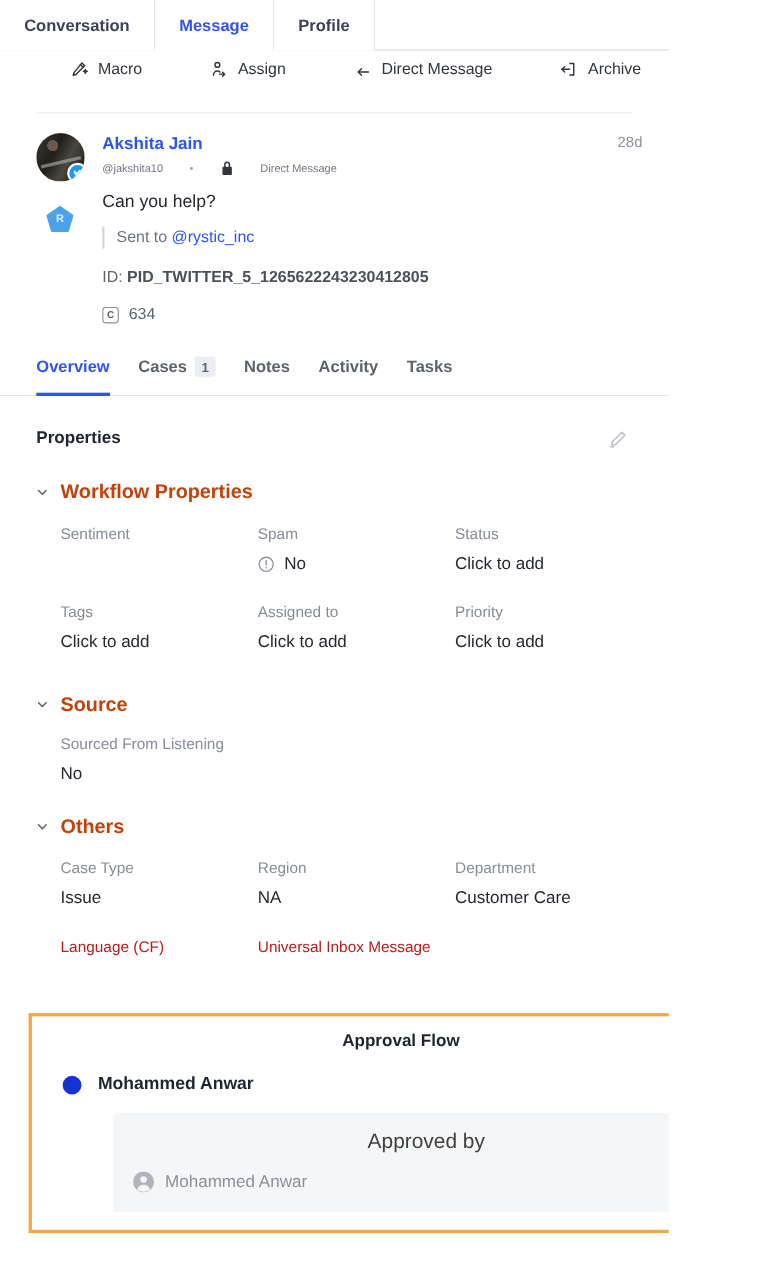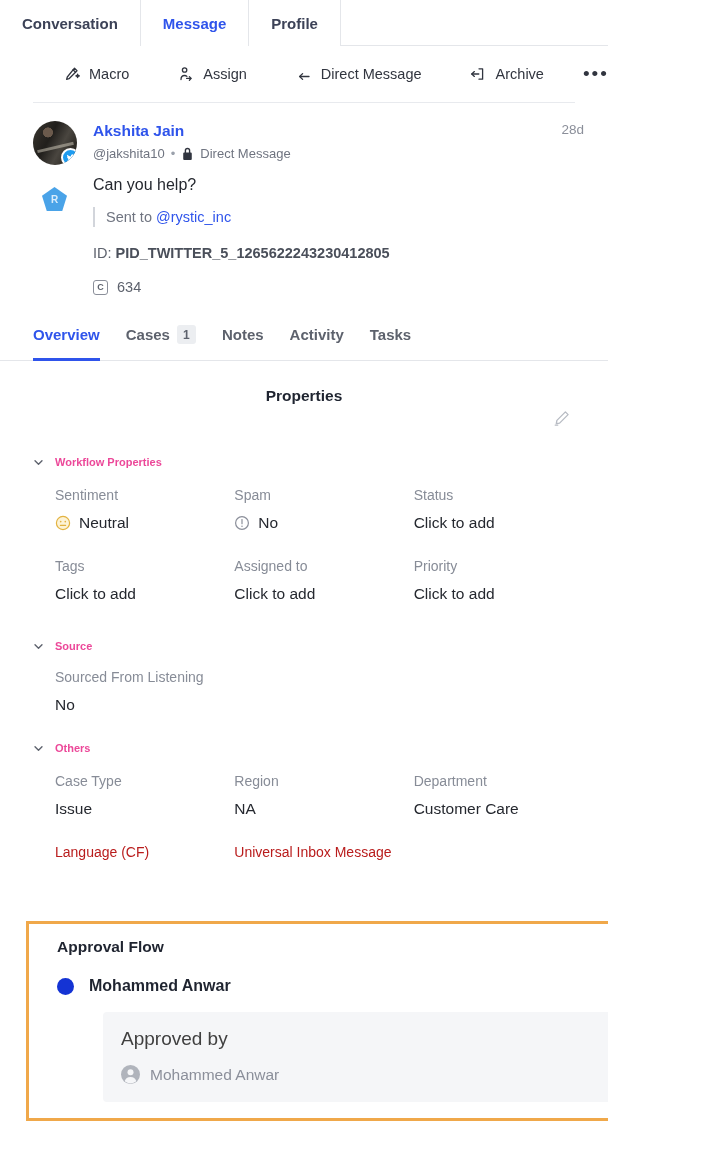--- a/index.html
+++ b/index.html
@@ -74,10 +74,9 @@
   
   .toolbar {
     display: flex;
-    align-items: center;
     height: 56px;
     padding: 0 18px 0 52px;
-    gap: 4px;
+    gap: 17px;
     background: #ffffff;
   }
   .tb-btn {

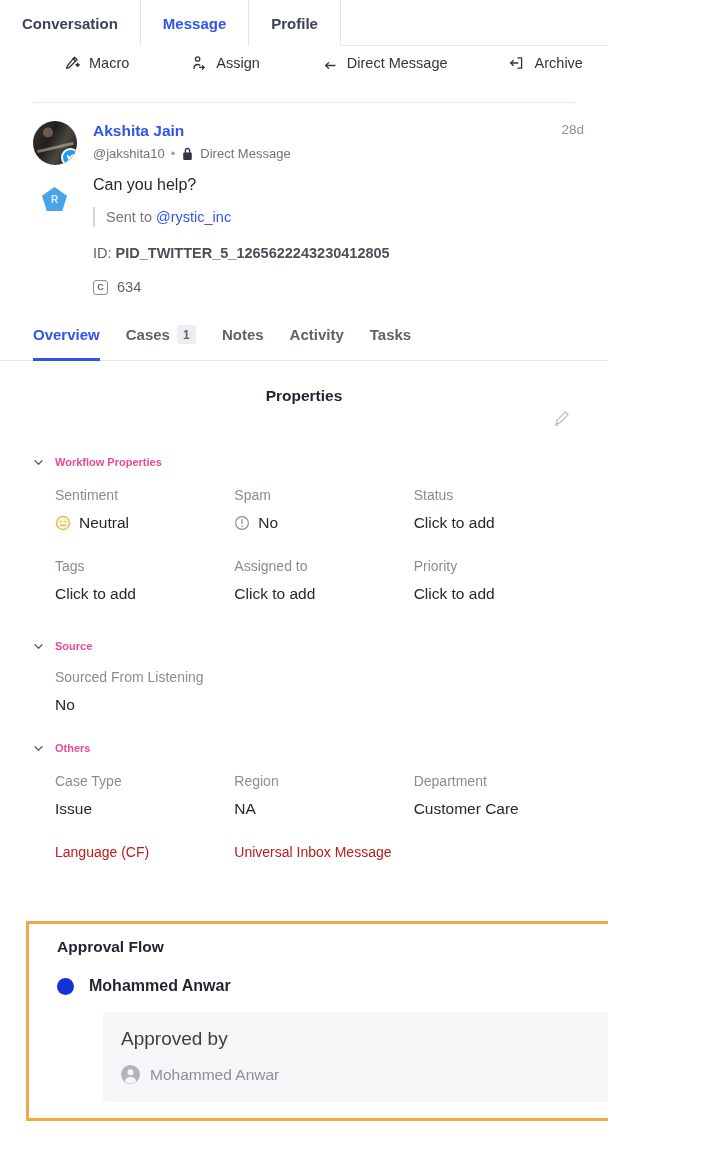--- a/index.html
+++ b/index.html
@@ -201,9 +201,9 @@
   .msg-sub {
     display: flex;
     align-items: center;
-    gap: 6px;
+    gap: 24px;
     margin-top: 6px;
-    font-size: 13px;
+    font-size: 10px;
     color: #6f7480;
   }
   .dot-sep { color: #9aa0ab; }

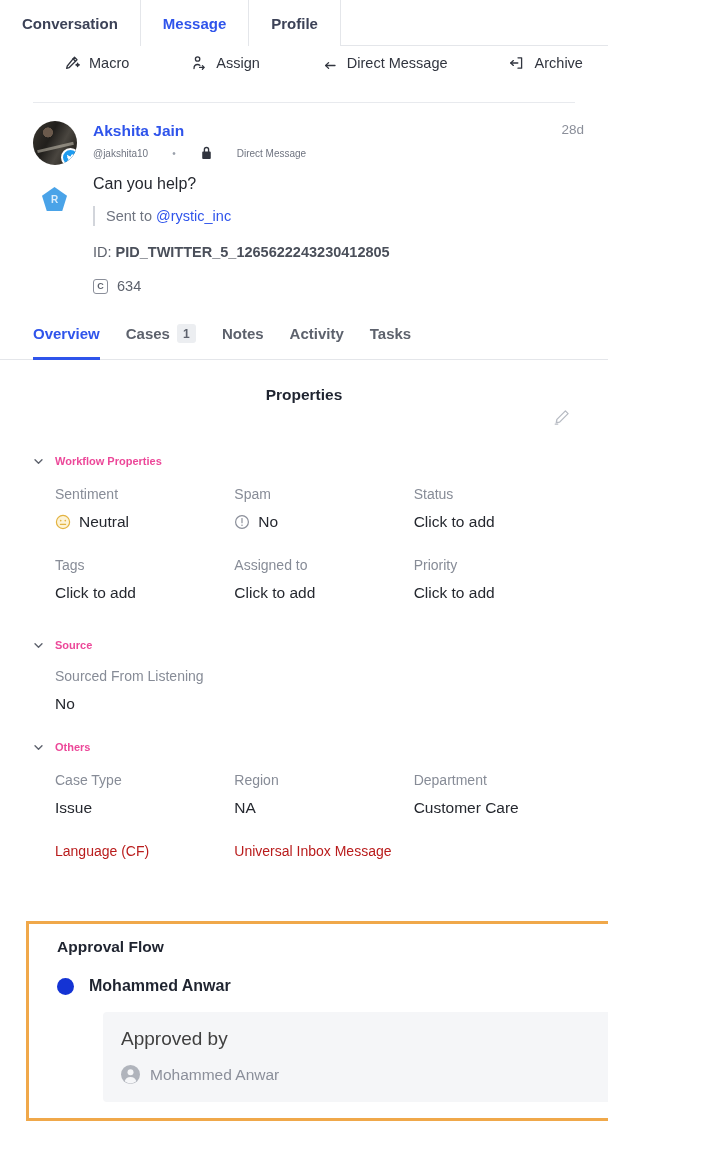--- a/index.html
+++ b/index.html
@@ -317,7 +317,6 @@
   .props-head {
     display: flex;
     align-items: center;
-    flex-direction: column;
   }
   .props-title {
     font-size: 15.5px;

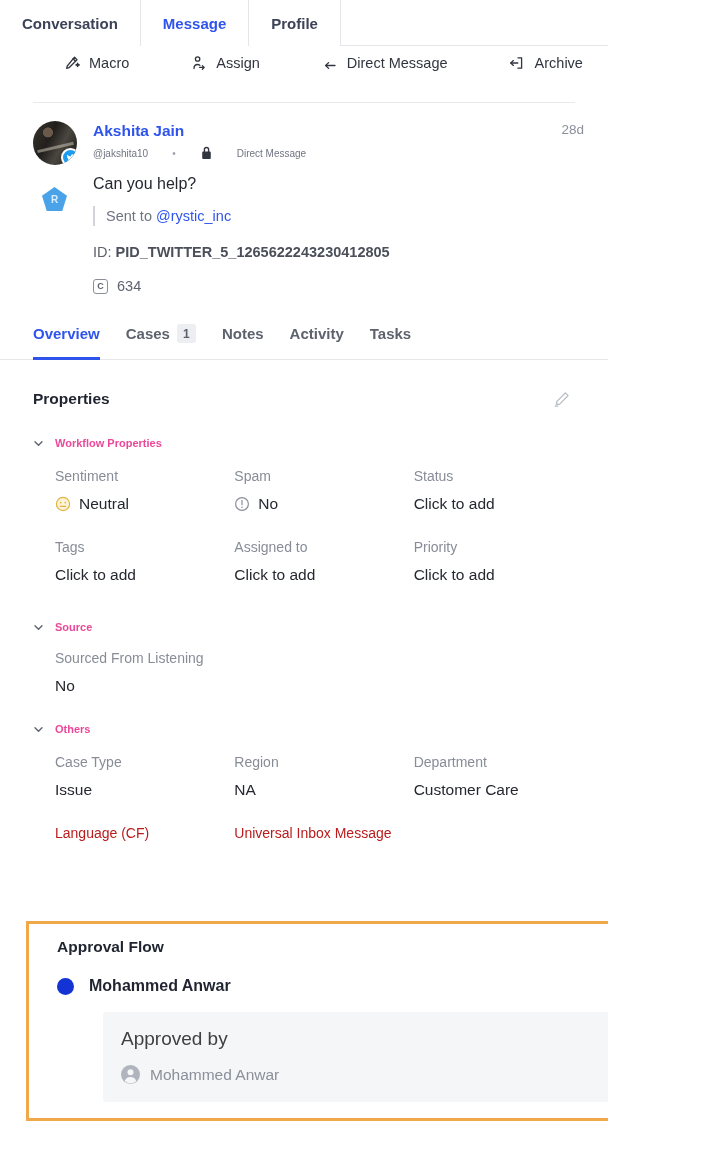--- a/index.html
+++ b/index.html
@@ -349,9 +349,9 @@
   }
   .chev svg { display: block; }
   .group-title {
-    font-size: 11px;
+    font-size: 18px;
     font-weight: 700;
-    color: #ec4899;
+    color: #c2410c;
   }
 
   .grid {

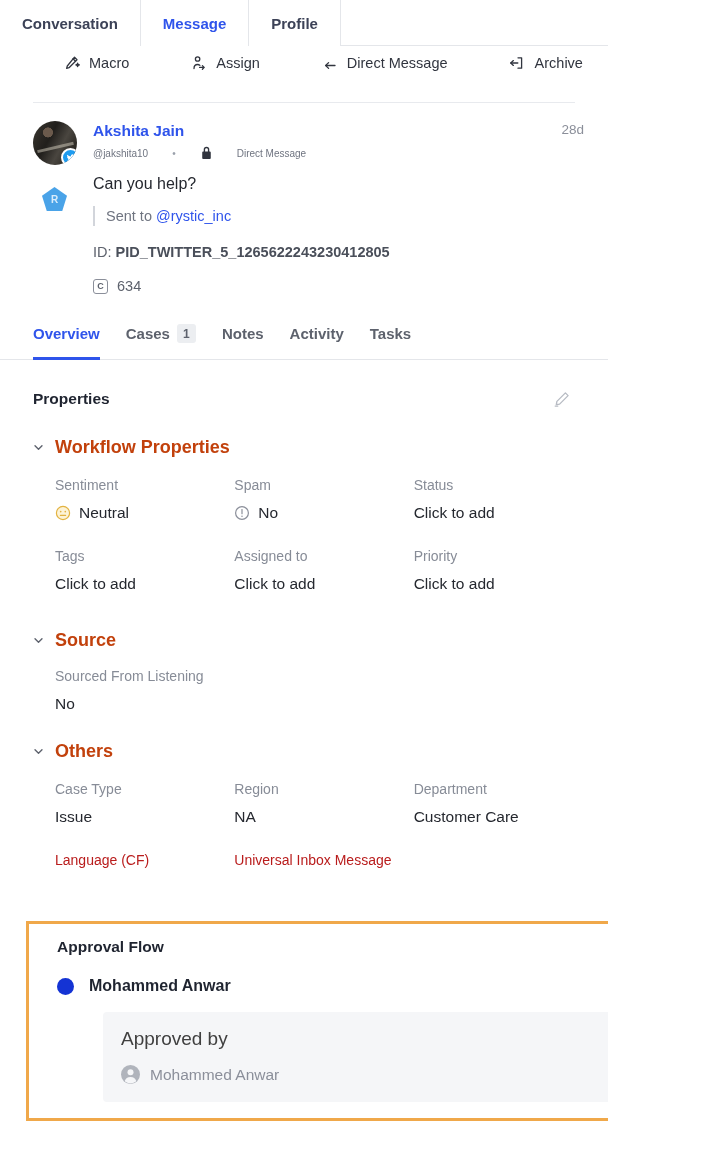--- a/index.html
+++ b/index.html
@@ -619,17 +619,6 @@
 
         <div class="field">
           <div class="field-label">Sentiment</div>
-          <div class="field-value">
-            <span class="vico">
-              <svg viewBox="0 0 16 16" fill="none" stroke="#e3b341" stroke-width="1.2">
-                <circle cx="8" cy="8" r="6.6" fill="#fdf3d6"></circle>
-                <circle cx="5.7" cy="6.6" r=".85" fill="#e3b341" stroke="none"></circle>
-                <circle cx="10.3" cy="6.6" r=".85" fill="#e3b341" stroke="none"></circle>
-                <path d="M5.4 10.4h5.2" stroke-linecap="round"></path>
-              </svg>
-            </span>
-            <span>Neutral</span>
-          </div>
         </div>
 
         <div class="field">

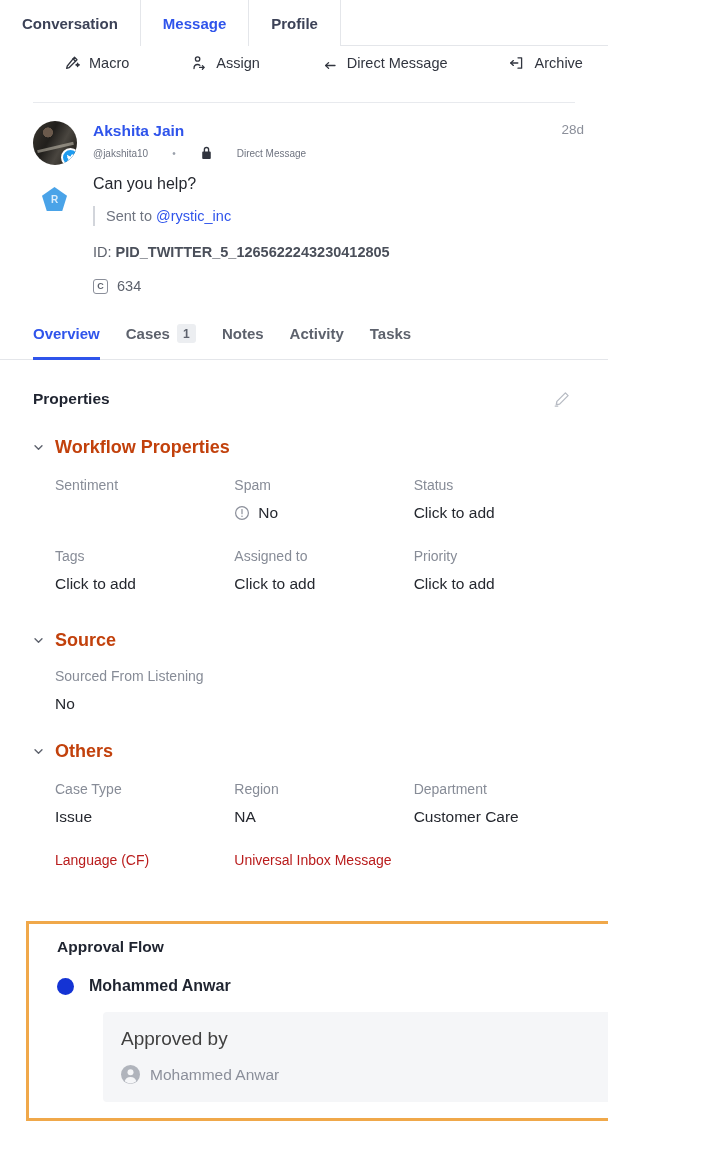--- a/index.html
+++ b/index.html
@@ -395,6 +395,7 @@
     border-radius: 0;
     background: #ffffff;
     padding: 14px 0 16px 0;
+    text-align: center;
   }
   .approval-title {
     font-size: 15.5px;

